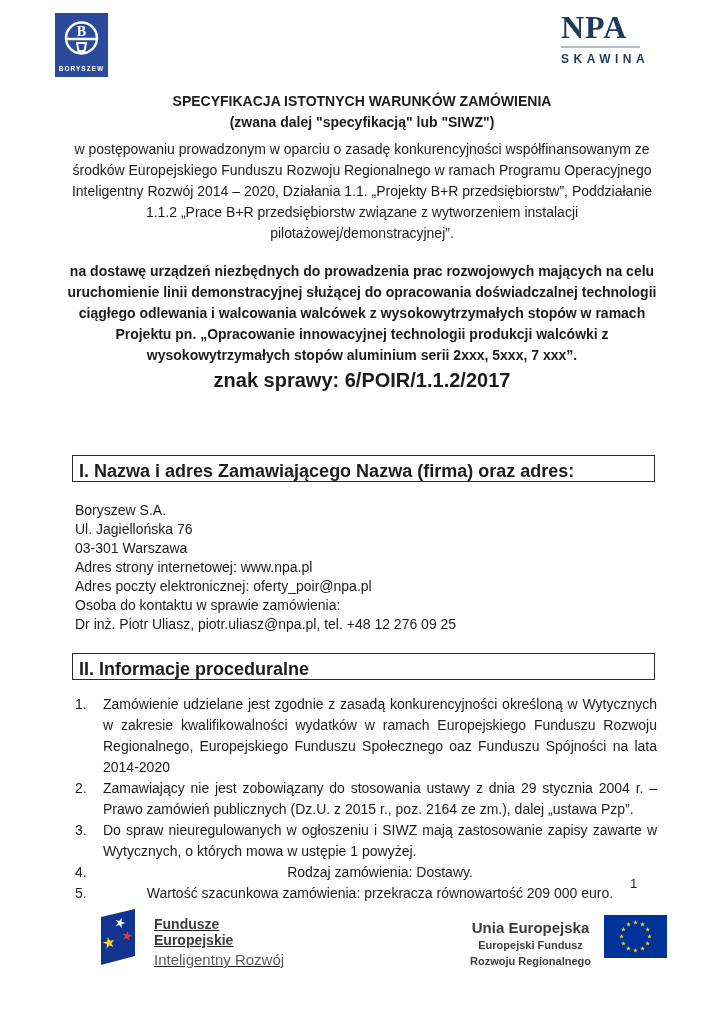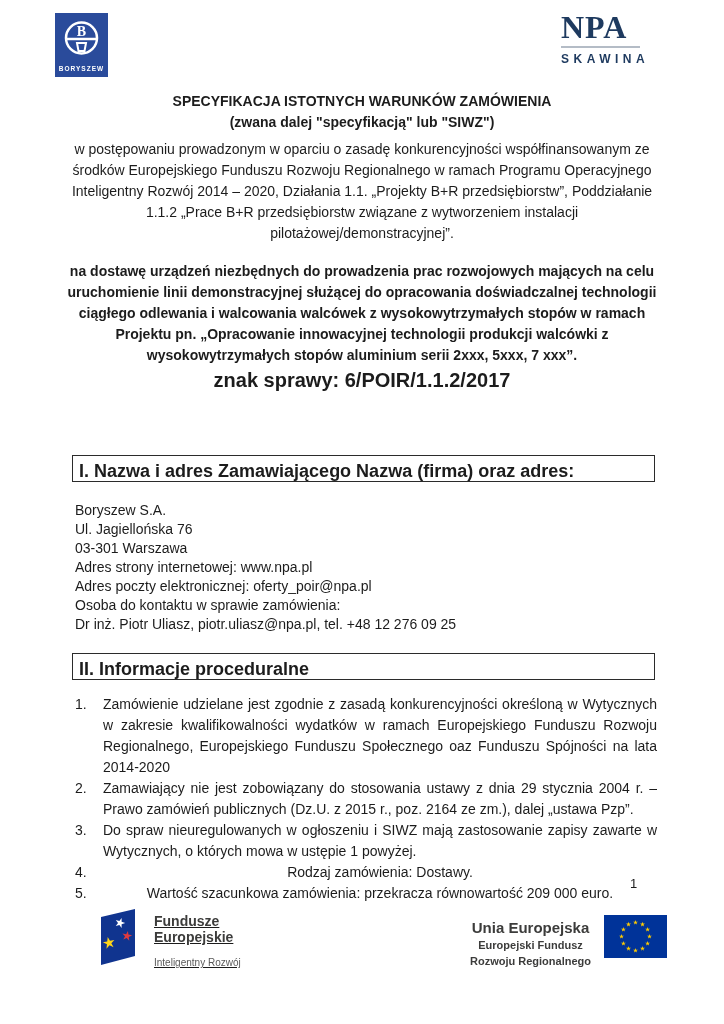--- a/index.html
+++ b/index.html
@@ -82,7 +82,7 @@
   .footer-left { position: absolute; left: 95px; top: 908px; display: flex; align-items: flex-end; text-decoration: underline; }
   .footer-left-text { margin-left: 13px; padding-top: 5px; }
   .fe-title { font-weight: bold; font-size: 14px; line-height: 16px; color: #3c3c3b; }
-  .fe-sub { font-size: 10px; color: #595959; margin-top: 12px; }
+  .fe-sub { font-size: 15px; color: #595959; margin-top: 3px; }
 
   .footer-right { position: absolute; right: 57px; top: 915px; display: flex; align-items: flex-start; }
   .footer-right-text { text-align: center; margin-right: 13px; padding-top: 4px; margin-left: 48px; }

